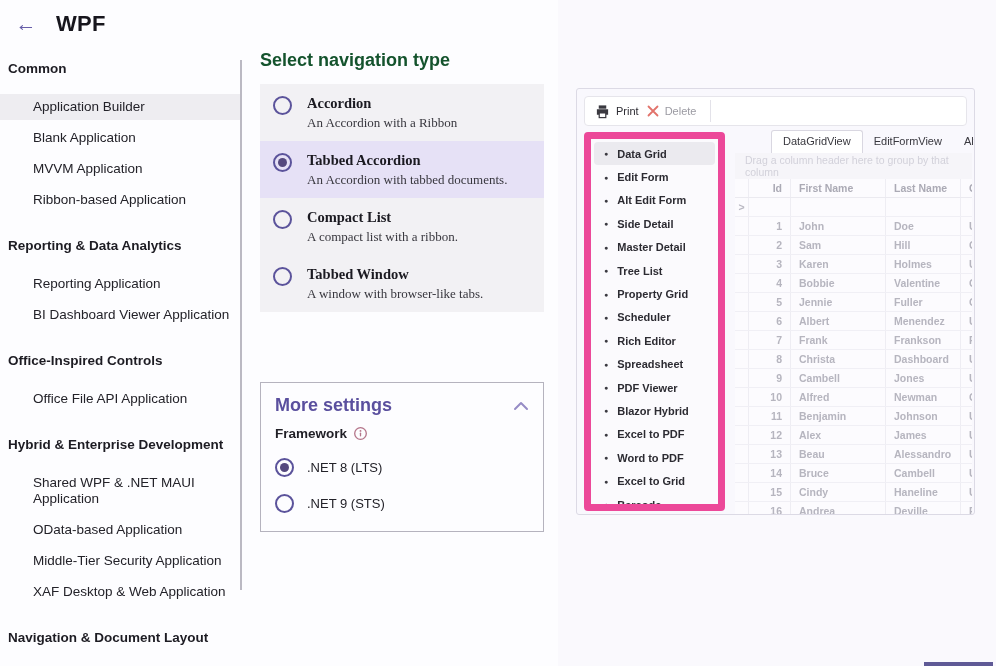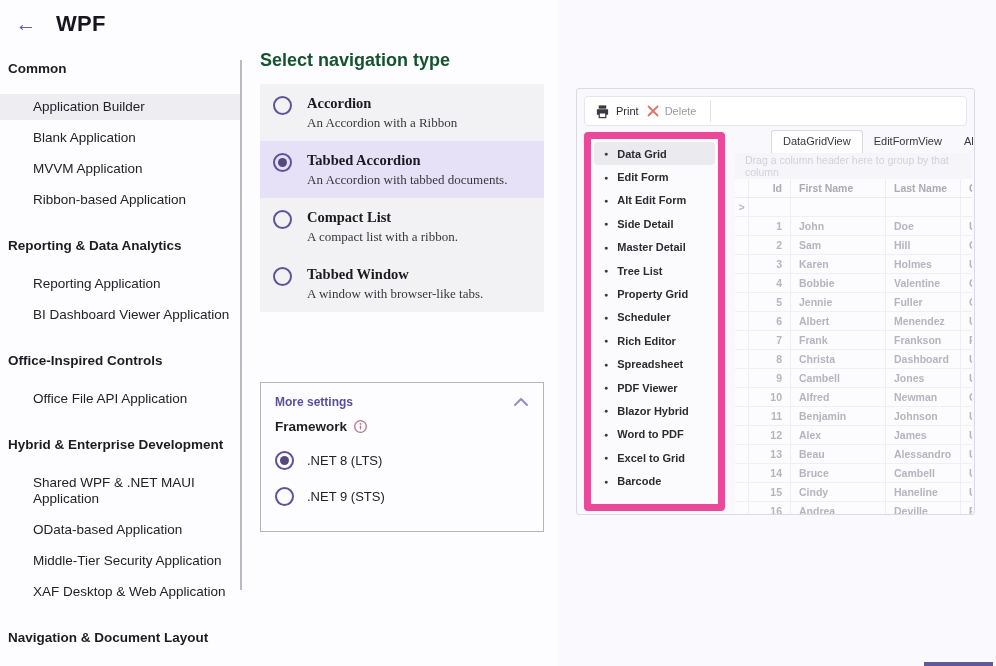--- a/index.html
+++ b/index.html
@@ -42,7 +42,7 @@
   .more-settings { position:absolute; left:260px; top:382px; width:284px; height:150px;
                    border:1px solid #b5b3be; background:#fdfdff; padding:12px 14px; }
   .ms-head { display:flex; justify-content:space-between; align-items:center; cursor:pointer; }
-  .ms-title { font-size:12px; font-weight:700; color:#5a4f9e; }
+  .ms-title { font-size:18px; font-weight:700; color:#5a4f9e; }
   .ms-chevron { width:16px; height:12px; }
   .fw-row { display:flex; align-items:center; gap:6px; margin-top:10px; }
   .fw-label { font-size:13.5px; font-weight:700; color:#201f26; }

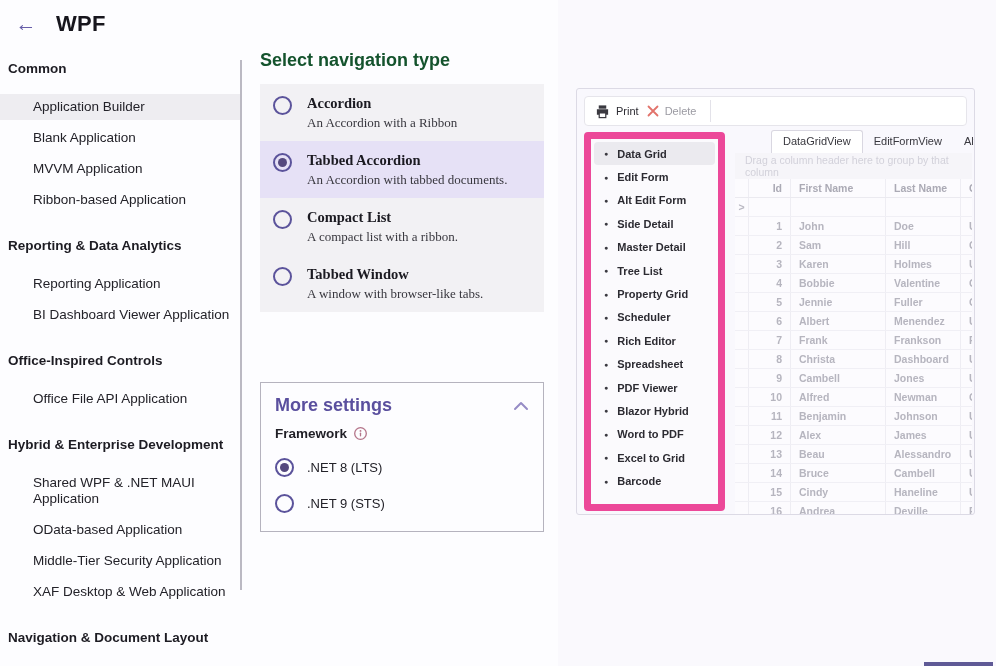--- a/index.html
+++ b/index.html
@@ -256,6 +256,10 @@
       </div>
       <div class="pv-nav-item">
         <span class="pv-bullet" style="font-size: 7px;">●</span>
+        <span>Excel to PDF</span>
+      </div>
+      <div class="pv-nav-item">
+        <span class="pv-bullet" style="font-size: 7px;">●</span>
         <span>Word to PDF</span>
       </div>
       <div class="pv-nav-item">

